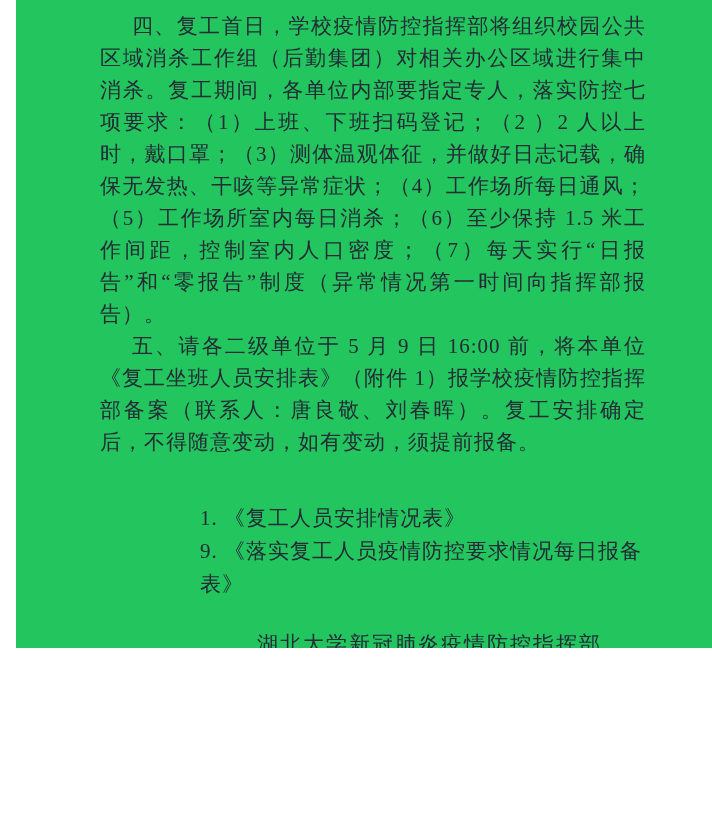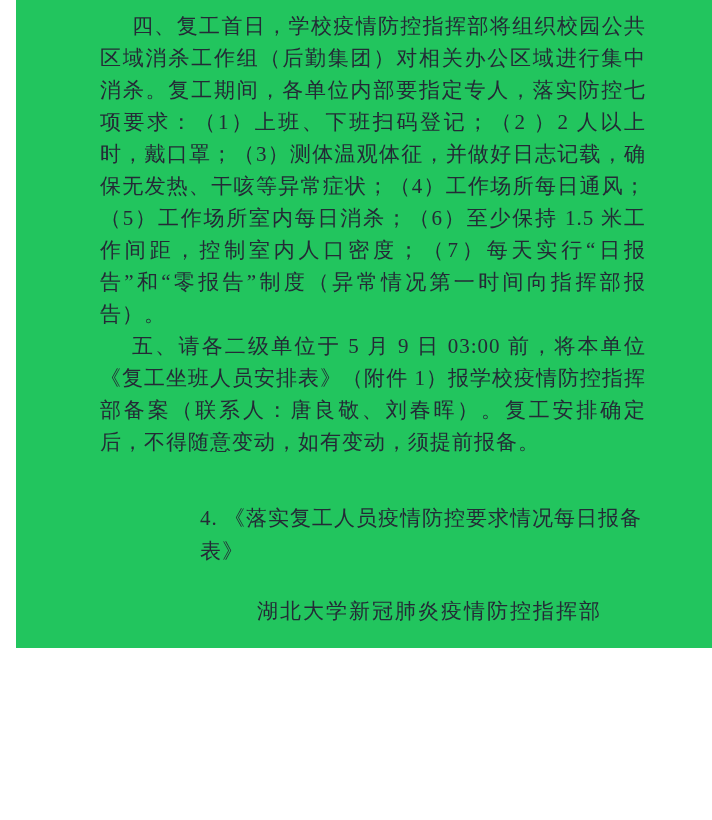--- a/index.html
+++ b/index.html
@@ -65,7 +65,7 @@
 
     <p class="para">四、复工首日，学校疫情防控指挥部将组织校园公共区域消杀工作组（后勤集团）对相关办公区域进行集中消杀。复工期间，各单位内部要指定专人，落实防控七项要求：（1）上班、下班扫码登记；（2 ）2 人以上时，戴口罩；（3）测体温观体征，并做好日志记载，确保无发热、干咳等异常症状；（4）工作场所每日通风；（5）工作场所室内每日消杀；（6）至少保持 1.5 米工作间距，控制室内人口密度；（7）每天实行“日报告”和“零报告”制度（异常情况第一时间向指挥部报告）。</p>
 
-    <p class="para">五、请各二级单位于 5 月 9 日 03:00 前，将本单位《复工坐班人员安排表》（附件 1）报学校疫情防控指挥部备案（联系人：唐良敬、刘春晖）。复工安排确定后，不得随意变动，如有变动，须提前报备。</p>
+    <p class="para">五、请各二级单位于 5 月 9 日 16:00 前，将本单位《复工坐班人员安排表》（附件 1）报学校疫情防控指挥部备案（联系人：唐良敬、刘春晖）。复工安排确定后，不得随意变动，如有变动，须提前报备。</p>
 
 
     <div class="attachments">

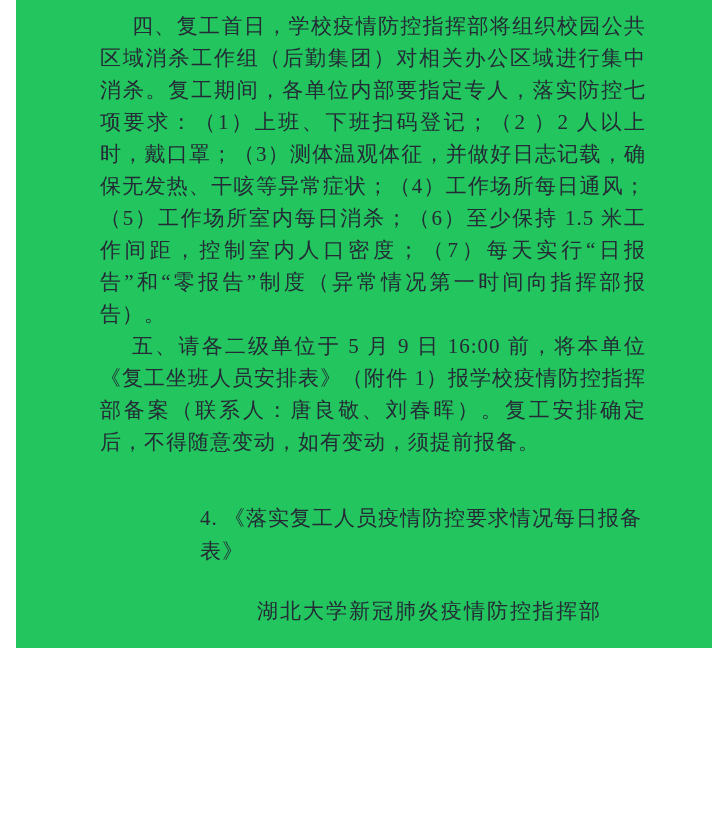--- a/index.html
+++ b/index.html
@@ -69,6 +69,7 @@
 
 
     <div class="attachments">
+      <p class="attachment-item">1. 《复工人员安排情况表》</p>
       <p class="attachment-item">4. 《落实复工人员疫情防控要求情况每日报备表》</p>
     </div>
 

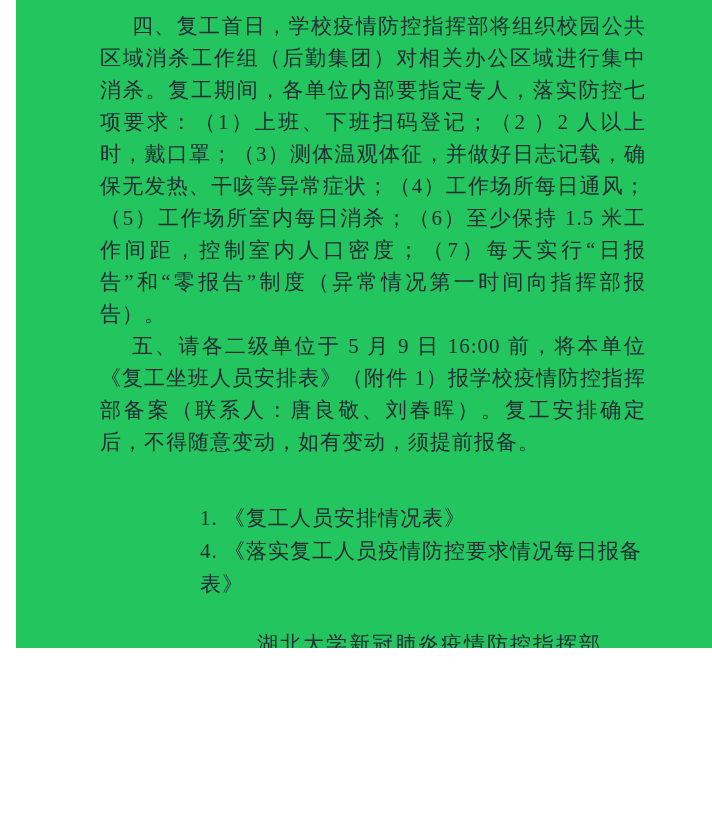--- a/index.html
+++ b/index.html
@@ -70,7 +70,7 @@
 
     <div class="attachments">
       <p class="attachment-item">1. 《复工人员安排情况表》</p>
-      <p class="attachment-item">4. 《落实复工人员疫情防控要求情况每日报备表》</p>
+      <p class="attachment-item">9. 《落实复工人员疫情防控要求情况每日报备表》</p>
     </div>
 
     <div class="signature-block">

